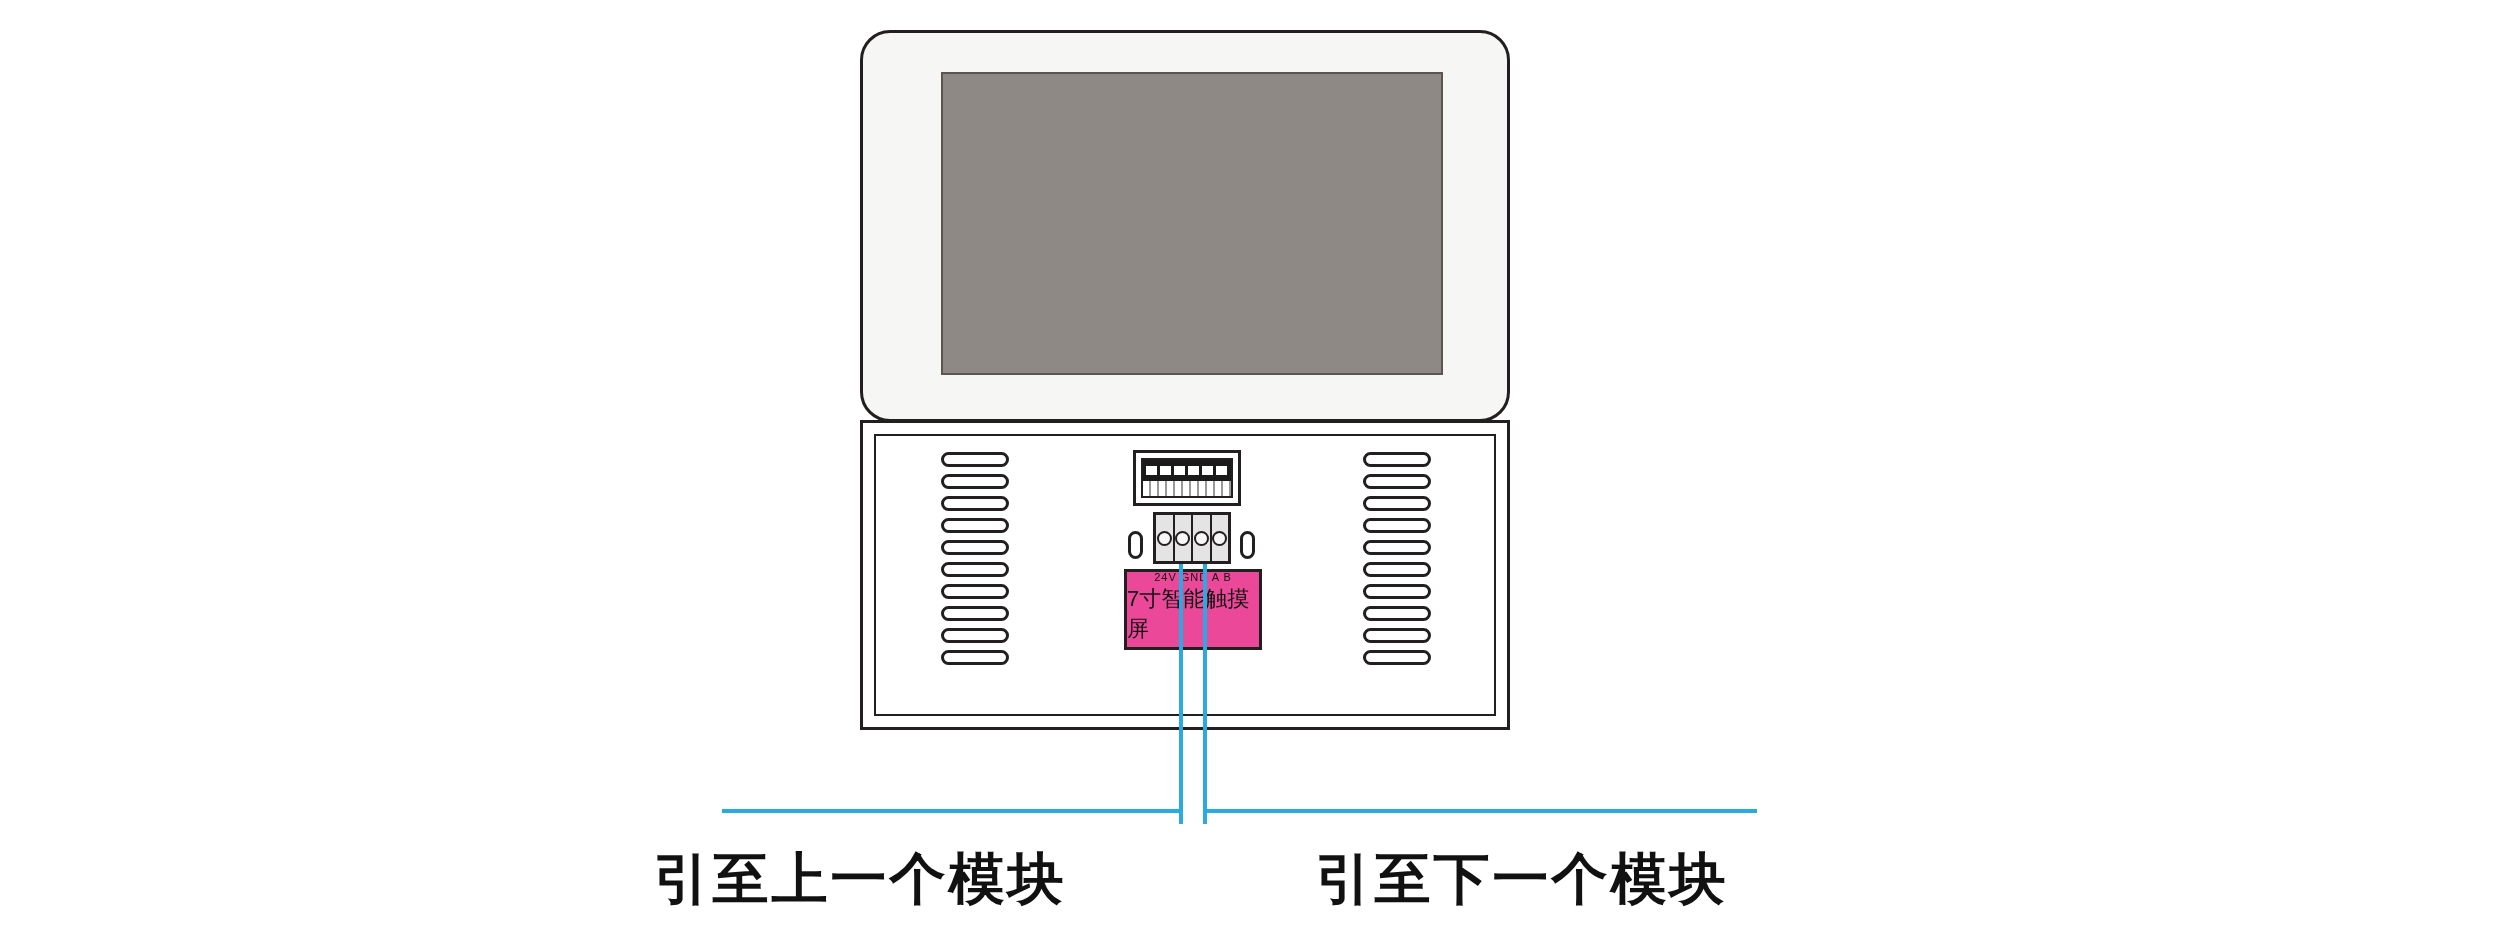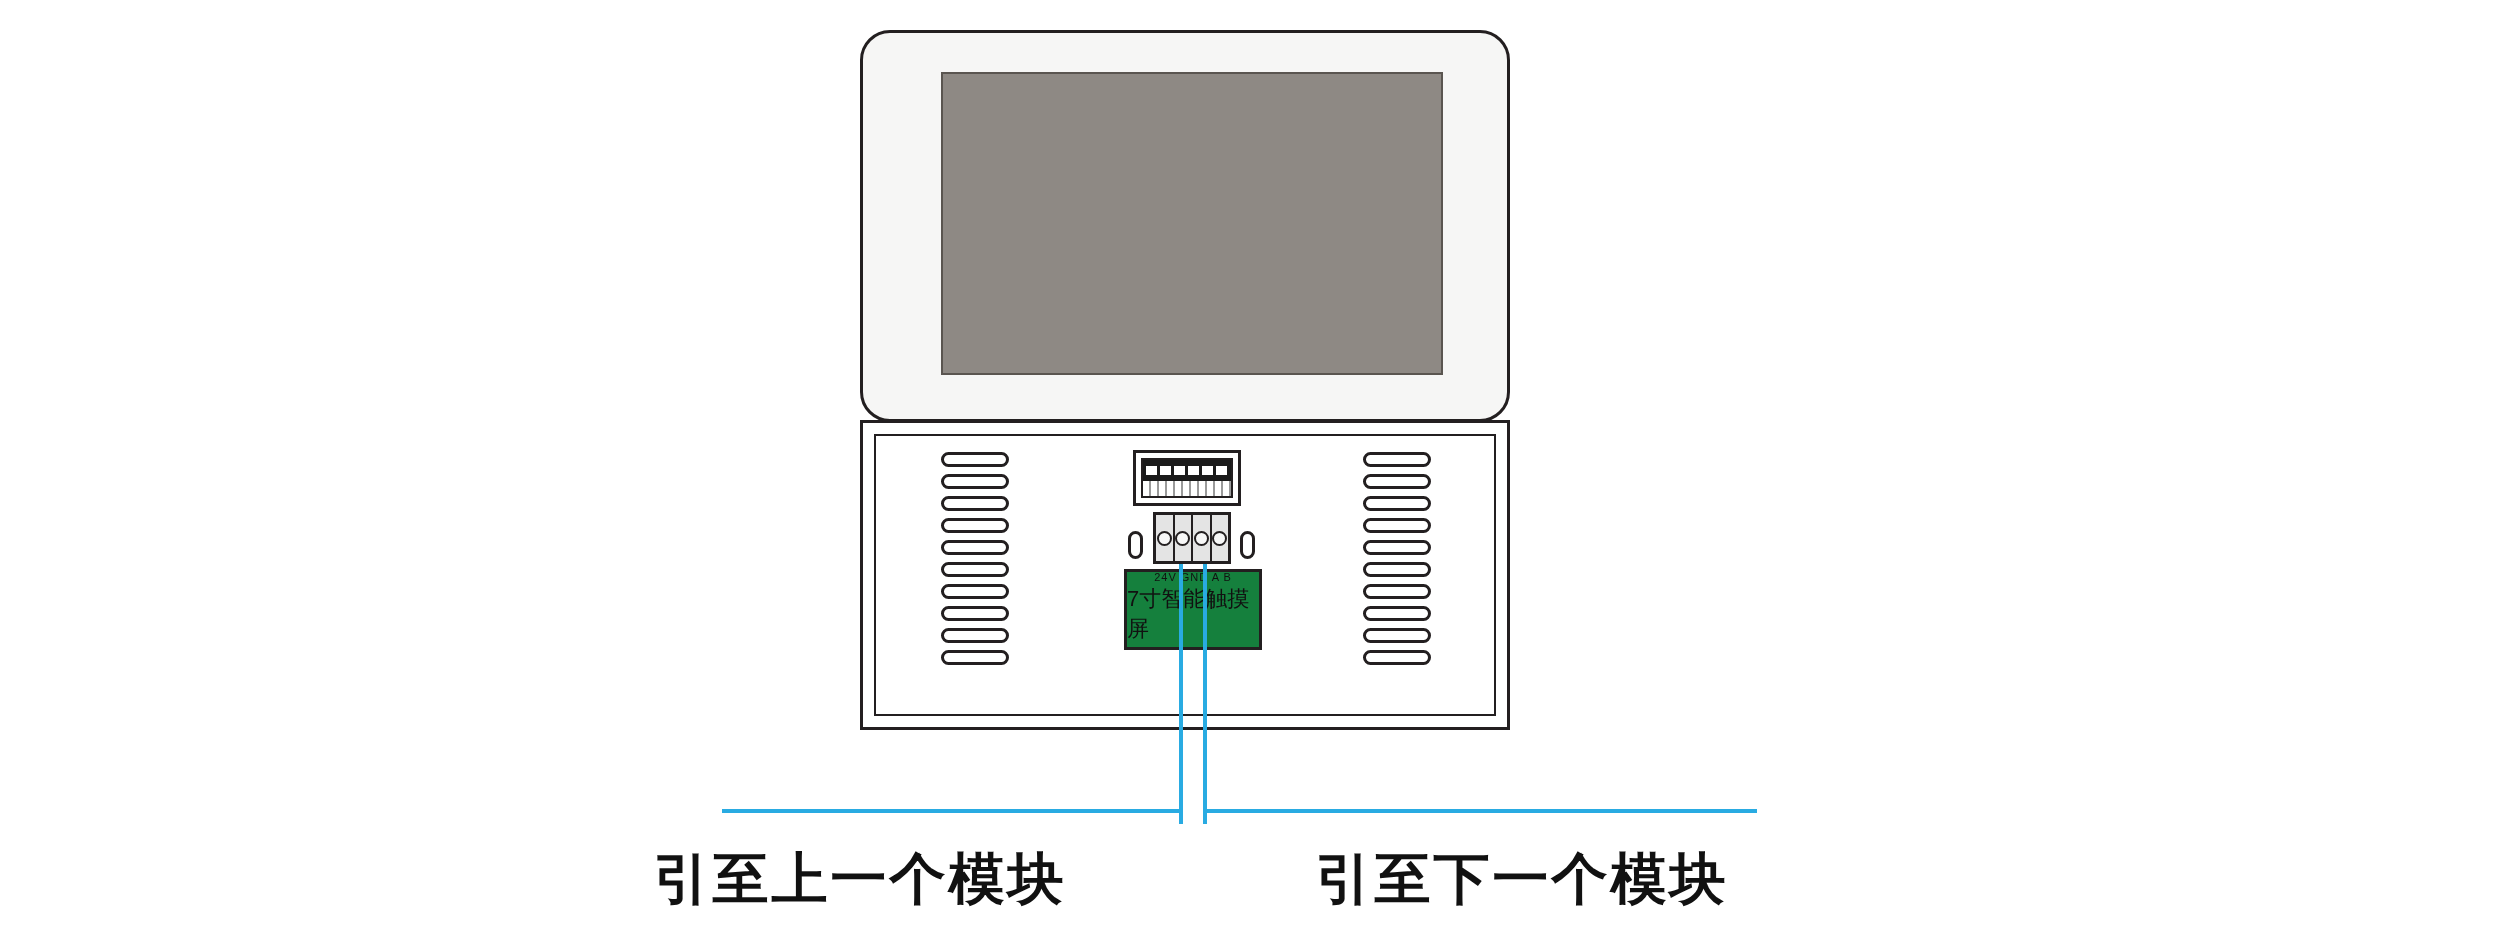--- a/index.html
+++ b/index.html
@@ -95,7 +95,7 @@
   }
   .label-box{
     left:1124px;top:569px;width:138px;height:81px;
-    border:3px solid var(--outline,#111);box-sizing:border-box;background:#15803d;
+    border:3px solid var(--outline,#111);box-sizing:border-box;background:#ec4899;
     display:flex;align-items:center;justify-content:center;
     z-index:2;
   }

